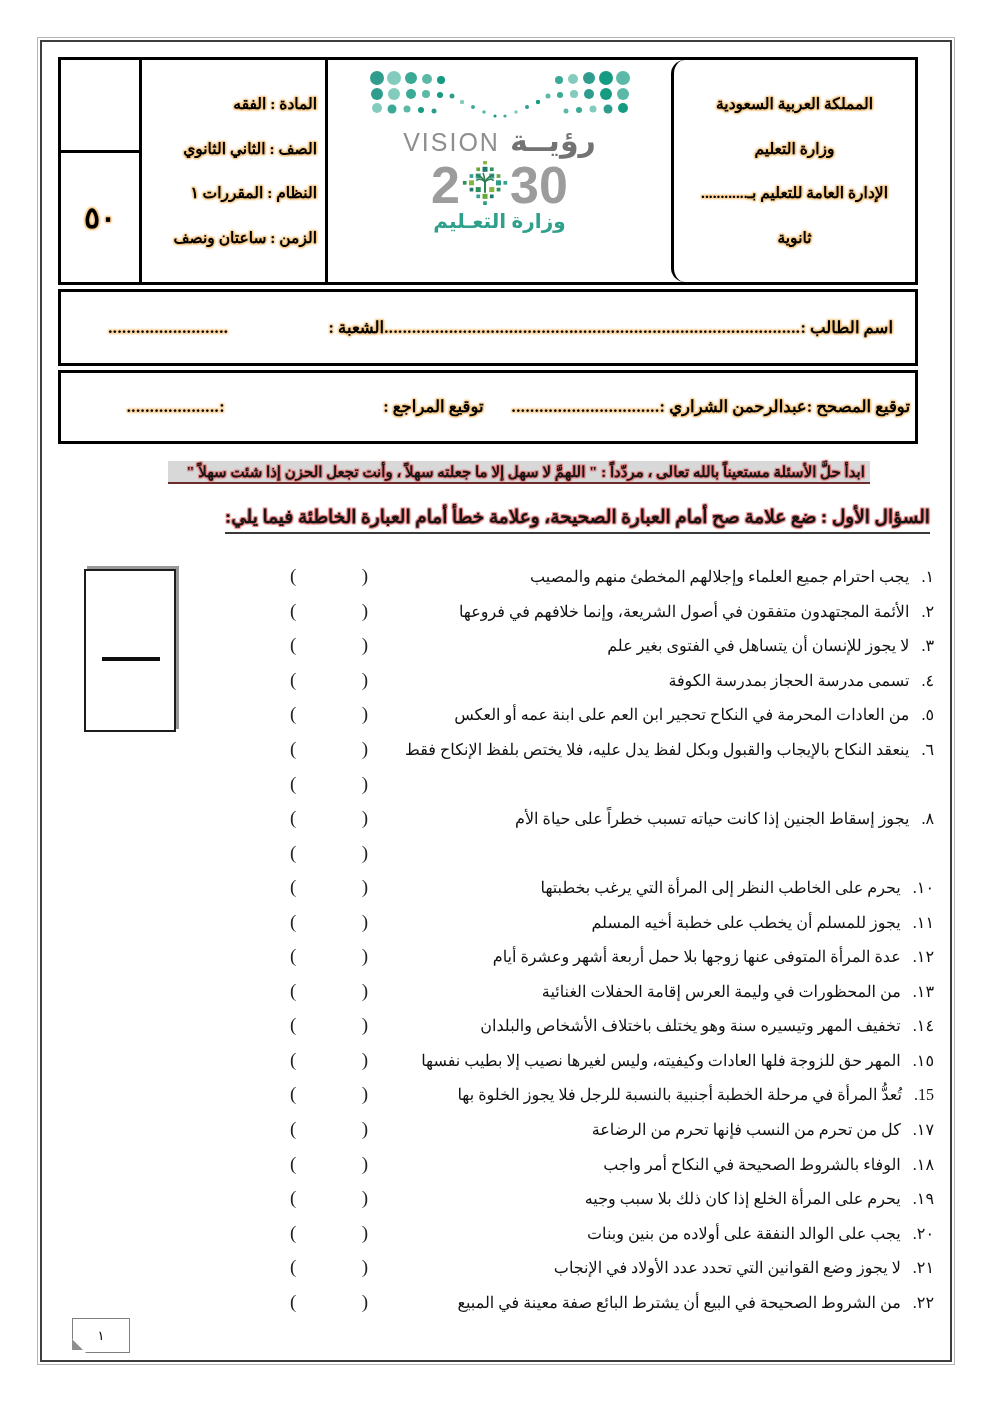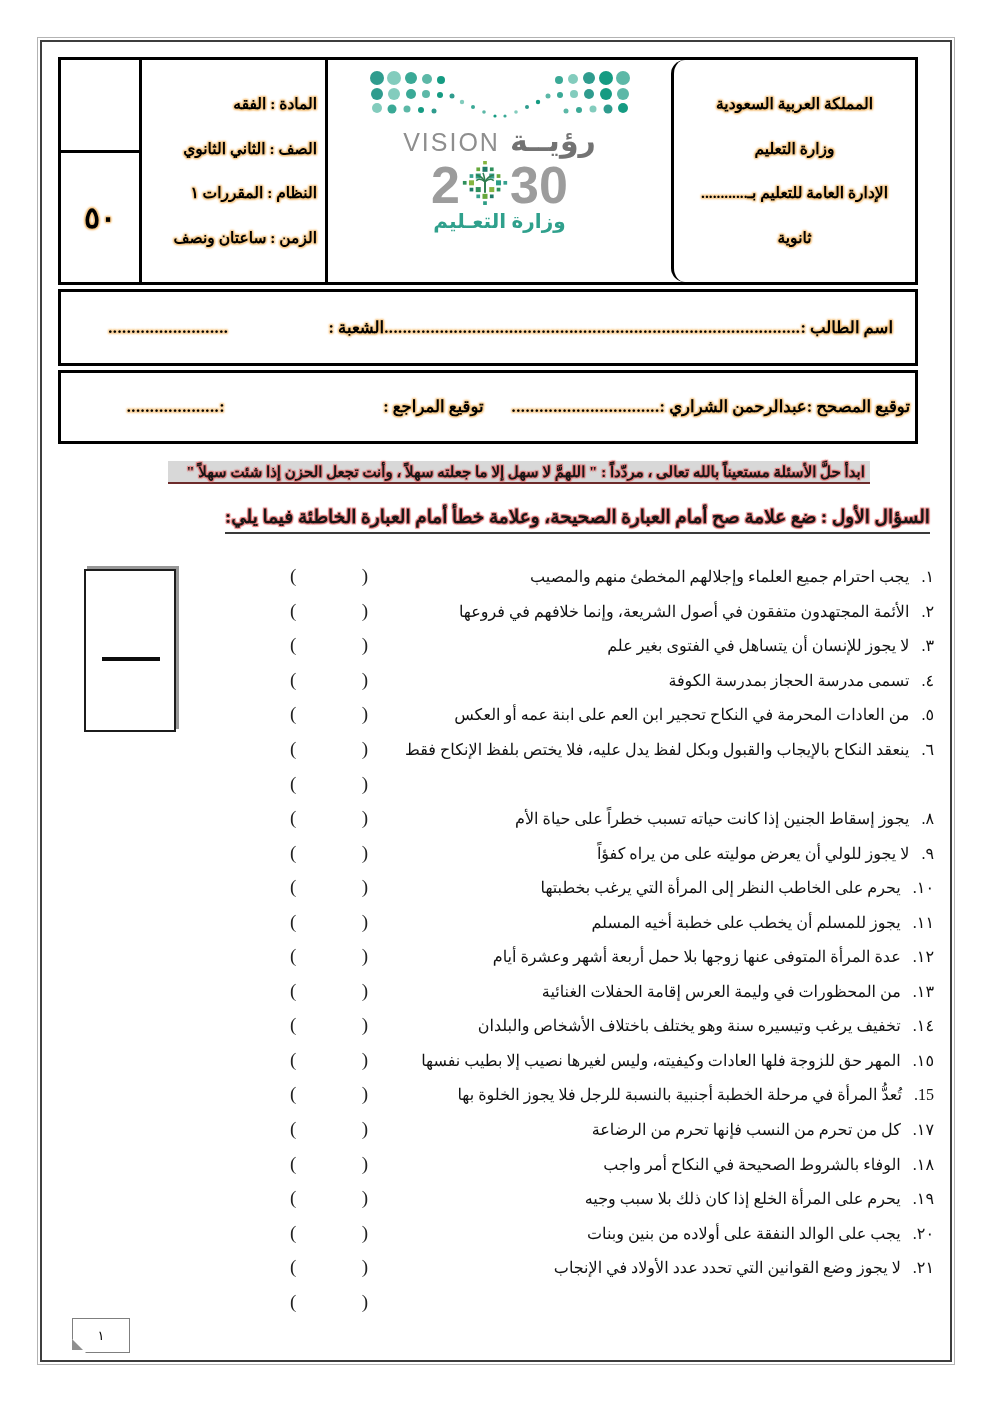--- a/index.html
+++ b/index.html
@@ -302,7 +302,6 @@
             <span class="p-open">(</span>
             <span class="p-close">)</span>
           </span>
-    <div class="item-text"><span class="item-num">٩.</span><span class="item-body">لا يجوز للولي أن يعرض موليته على من يراه كفؤاً</span></div>
   </div>
 
   <div class="item-row">

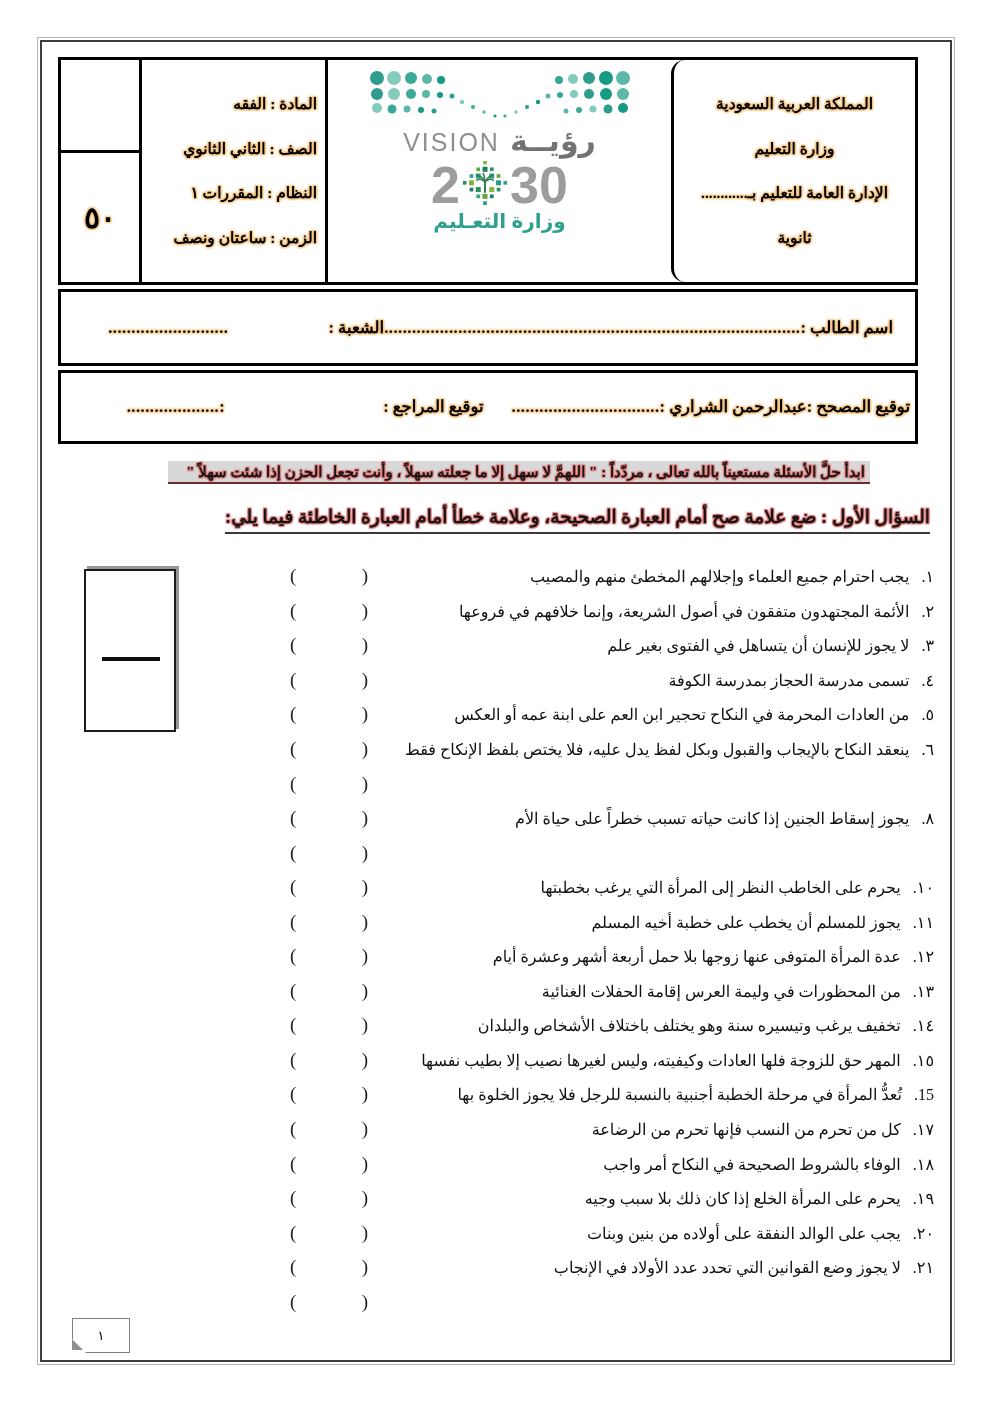--- a/index.html
+++ b/index.html
@@ -341,7 +341,7 @@
             <span class="p-open">(</span>
             <span class="p-close">)</span>
           </span>
-    <div class="item-text"><span class="item-num">١٤.</span><span class="item-body">تخفيف يرغب وتيسيره سنة وهو يختلف باختلاف الأشخاص والبلدان</span></div>
+    <div class="item-text"><span class="item-num">١٤.</span><span class="item-body">تخفيف المهر وتيسيره سنة وهو يختلف باختلاف الأشخاص والبلدان</span></div>
   </div>
 
   <div class="item-row">

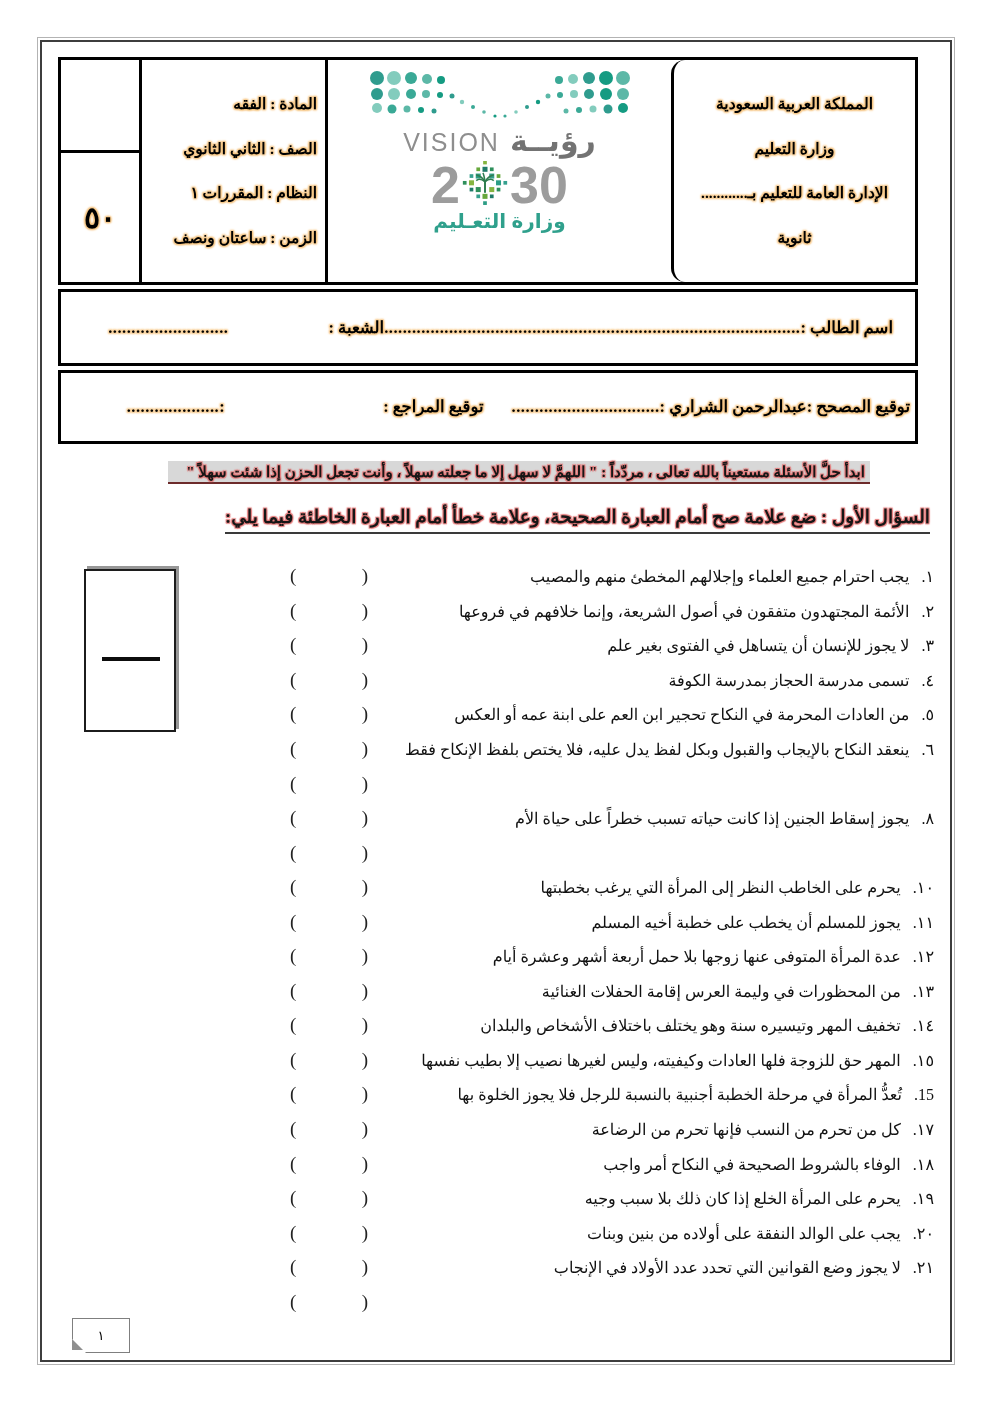--- a/index.html
+++ b/index.html
@@ -405,6 +405,7 @@
             <span class="p-open">(</span>
             <span class="p-close">)</span>
           </span>
+    <div class="item-text"><span class="item-num">٢٢.</span><span class="item-body">من الشروط الصحيحة في البيع أن يشترط البائع صفة معينة في المبيع</span></div>
   </div>
 </div>
 

